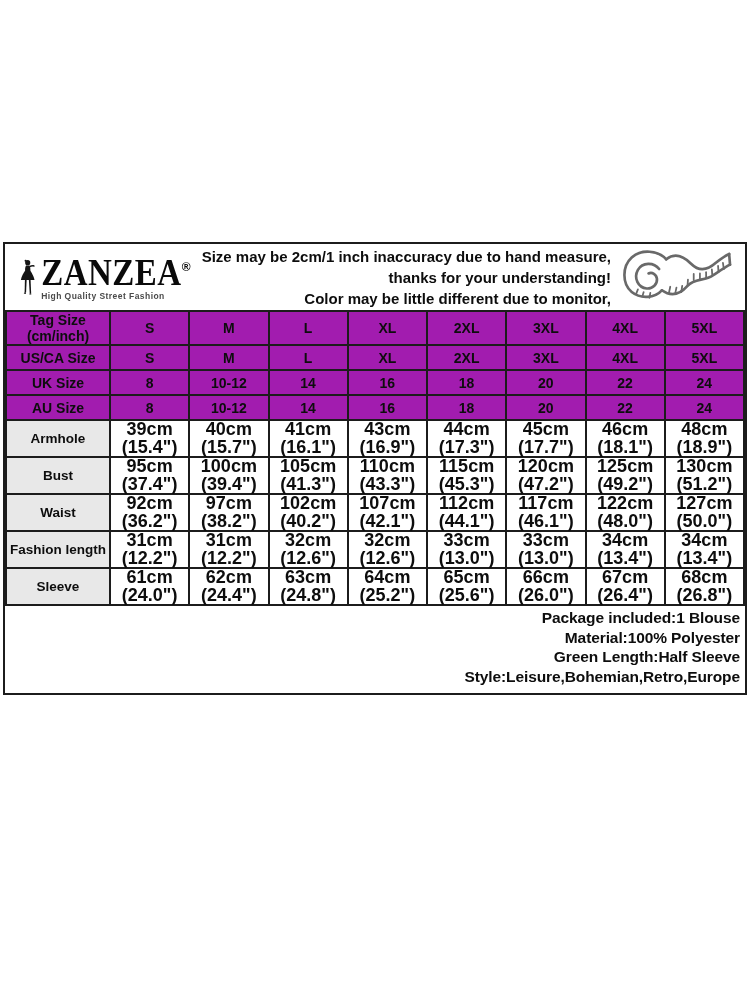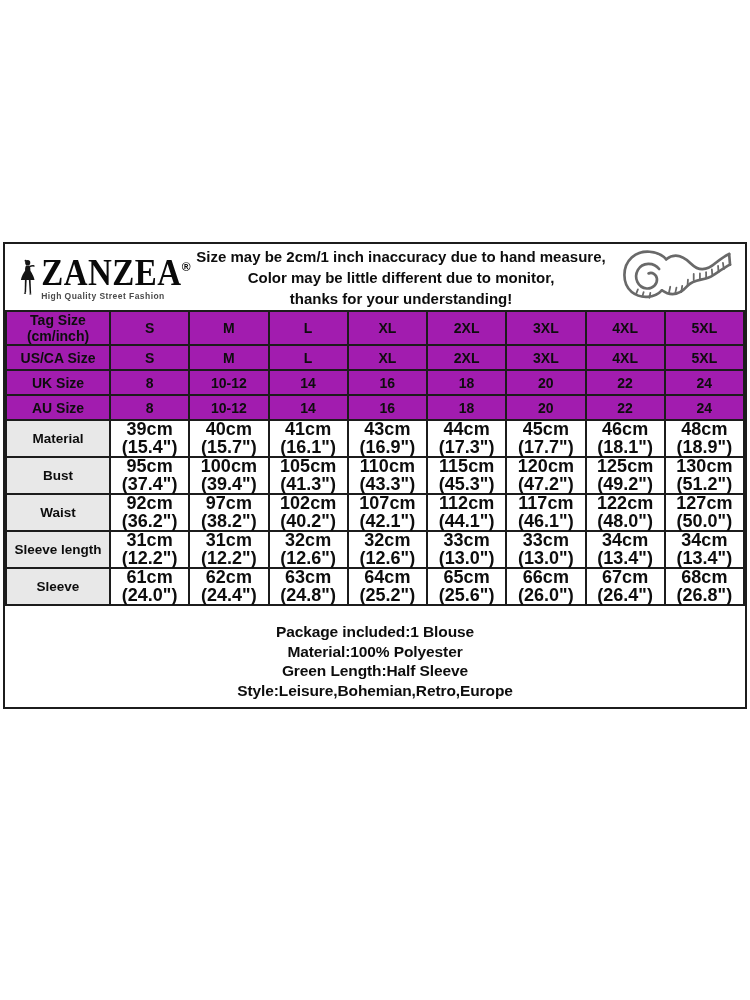--- a/index.html
+++ b/index.html
@@ -17,7 +17,7 @@
                 transform-origin:left bottom; white-space:nowrap; }
   .brand-name sup { font-size:12px; font-family:"Liberation Sans",sans-serif; font-weight:bold; vertical-align:super; }
   .brand-tagline { font-size:8.5px; font-weight:bold; color:#4a4a4a; letter-spacing:0.45px; white-space:nowrap; margin-top:2px; }
-  .disclaimer { flex:1; text-align:center; font-weight:bold; font-size:15px; line-height:21px; color:#0d0d0d; padding-right:4px; }
+  .disclaimer { flex:1; text-align:right; font-weight:bold; font-size:15px; line-height:21px; color:#0d0d0d; padding-right:4px; }
   .tape-wrap { flex:0 0 auto; width:122px; display:flex; justify-content:center; align-items:center; }
 
   

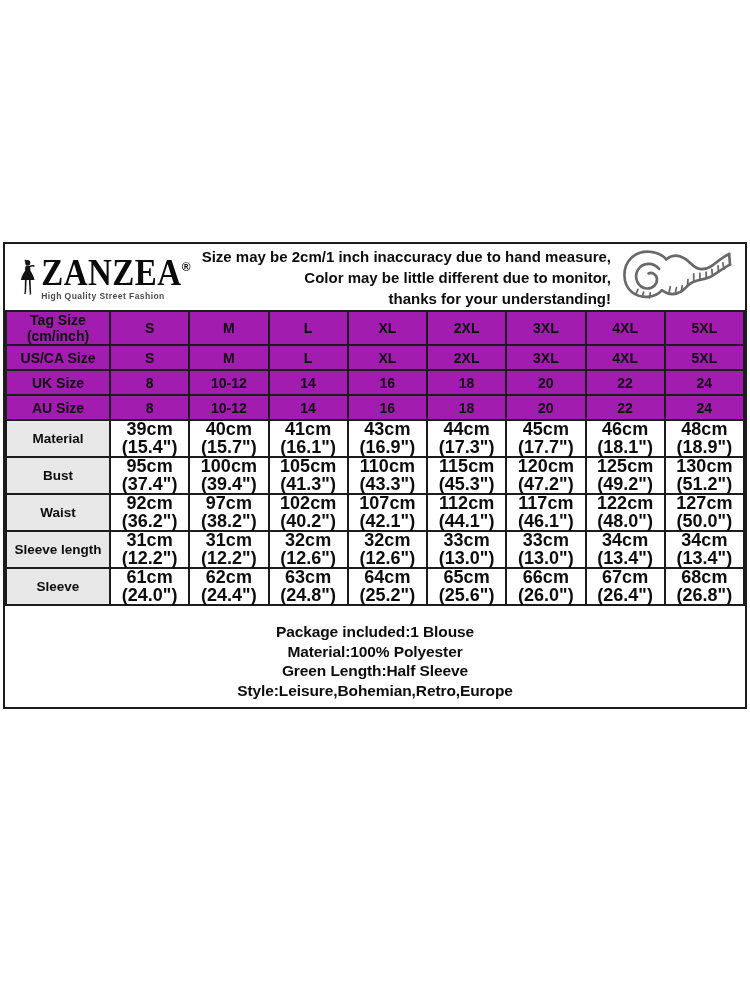--- a/index.html
+++ b/index.html
@@ -66,8 +66,8 @@
 
       <div class="disclaimer">
         <div>Size may be 2cm/1 inch inaccuracy due to hand measure,</div>
+        <div>thanks for your understanding!</div>
         <div>Color may be little different due to monitor,</div>
-        <div>thanks for your understanding!</div>
       </div>
 
       <div class="tape-wrap">

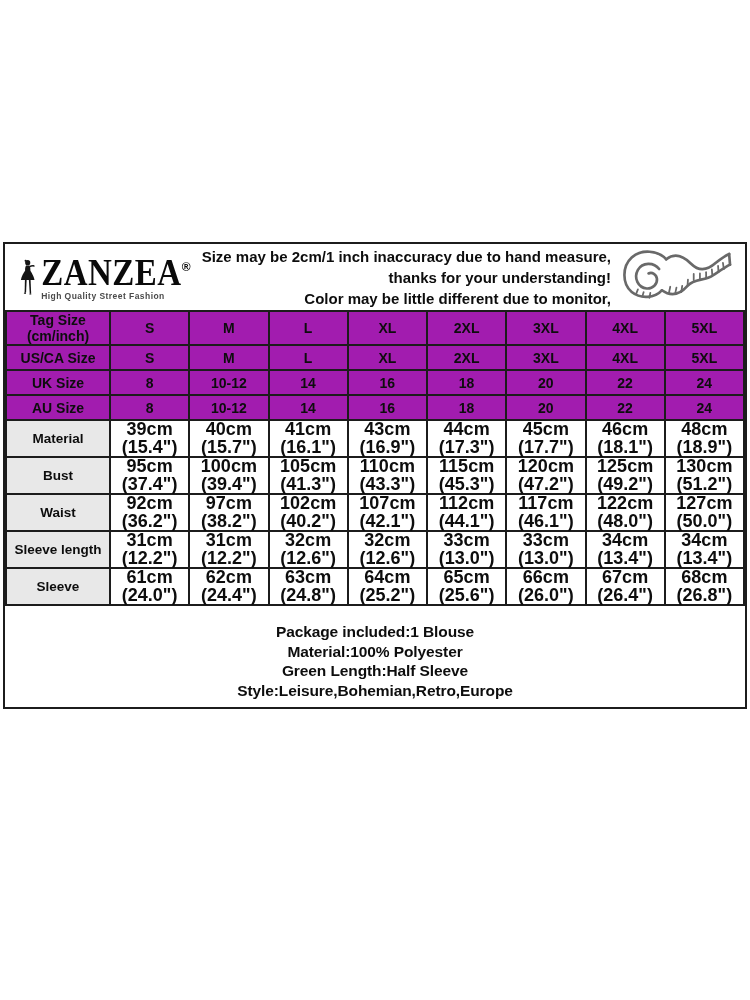--- a/index.html
+++ b/index.html
@@ -149,7 +149,7 @@
             <td>24</td>
           </tr>
           <tr class="measure">
-            <th>Material</th>
+            <th>Armhole</th>
             <td>39cm<br>(15.4")</td>
             <td>40cm<br>(15.7")</td>
             <td>41cm<br>(16.1")</td>

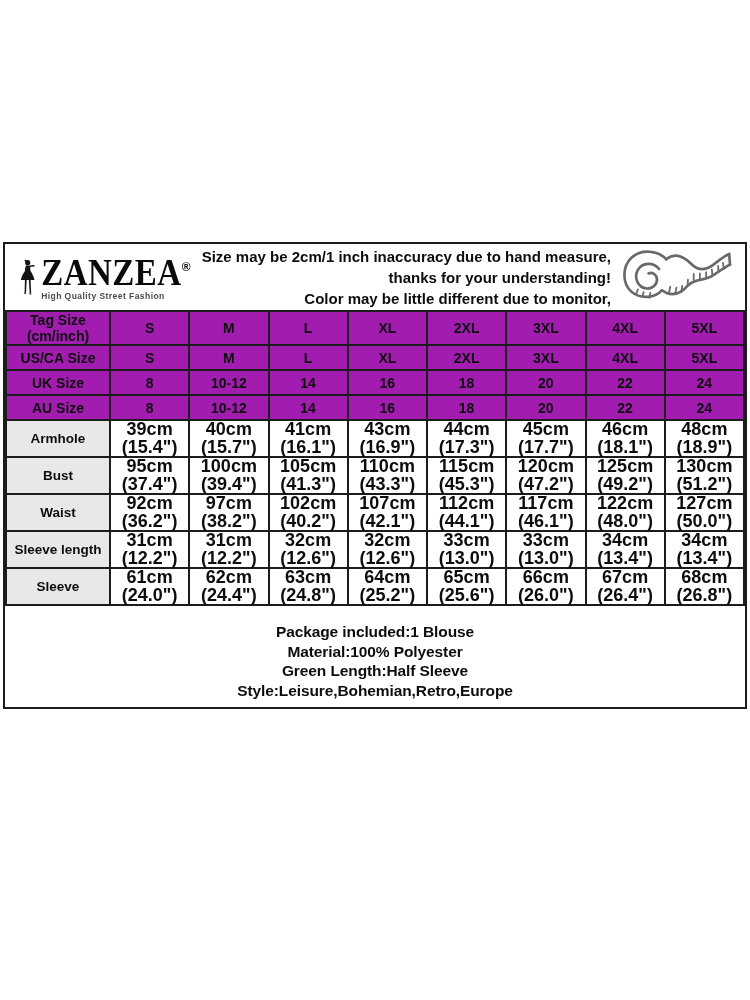--- a/index.html
+++ b/index.html
@@ -182,7 +182,7 @@
             <td>127cm<br>(50.0")</td>
           </tr>
           <tr class="measure">
-            <th>Sleeve length</th>
+            <th>Fashion length</th>
             <td>31cm<br>(12.2")</td>
             <td>31cm<br>(12.2")</td>
             <td>32cm<br>(12.6")</td>

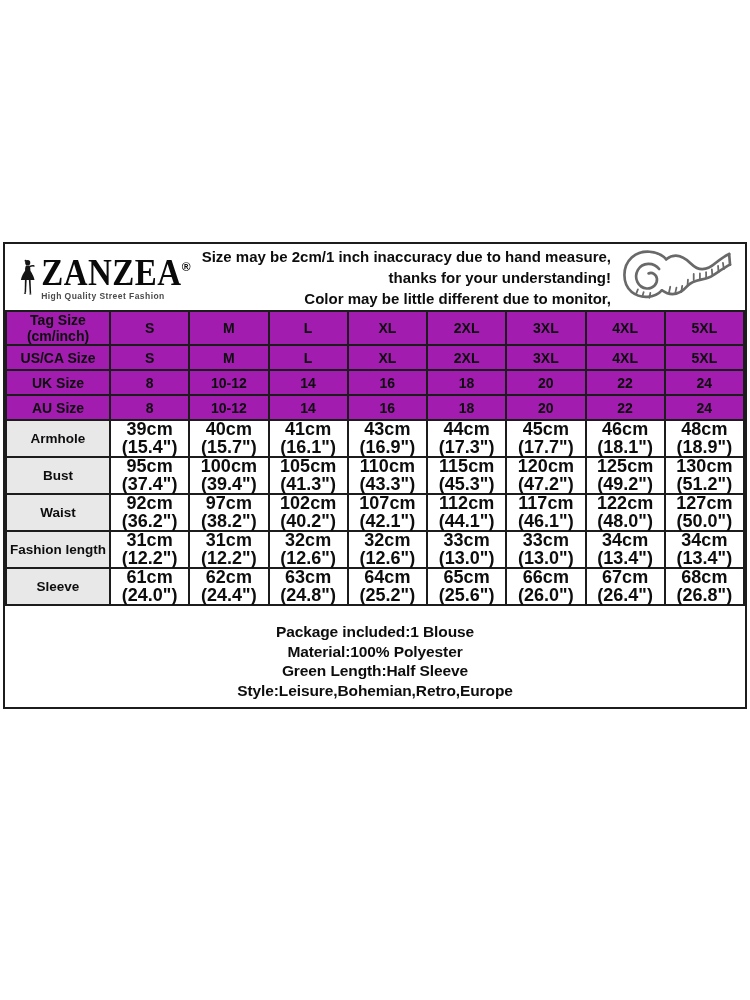--- a/index.html
+++ b/index.html
@@ -34,8 +34,8 @@
   tr.measure td { background:#ffffff; font-size:18px; line-height:17.5px; }
 
   
-  .product-info { padding:16px 5px 7px 5px; font-size:15.5px; font-weight:bold; line-height:19.5px;
-      letter-spacing:-0.1px; text-align:center; background:#ffffff; }
+  .product-info { padding:2px 5px 7px 5px; font-size:15.5px; font-weight:bold; line-height:19.5px;
+      letter-spacing:-0.1px; text-align:right; background:#ffffff; }
 </style>
 </head>
 <body>

